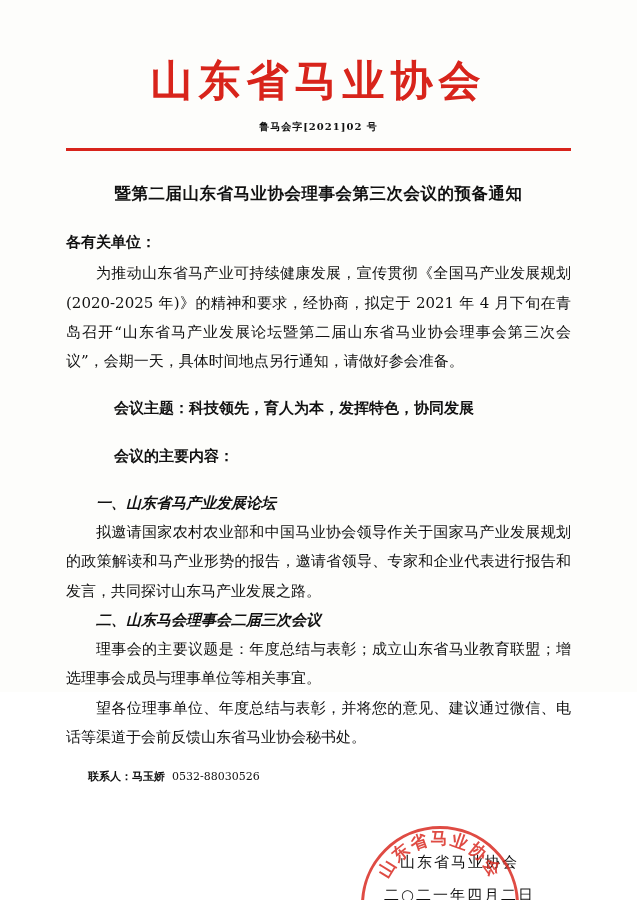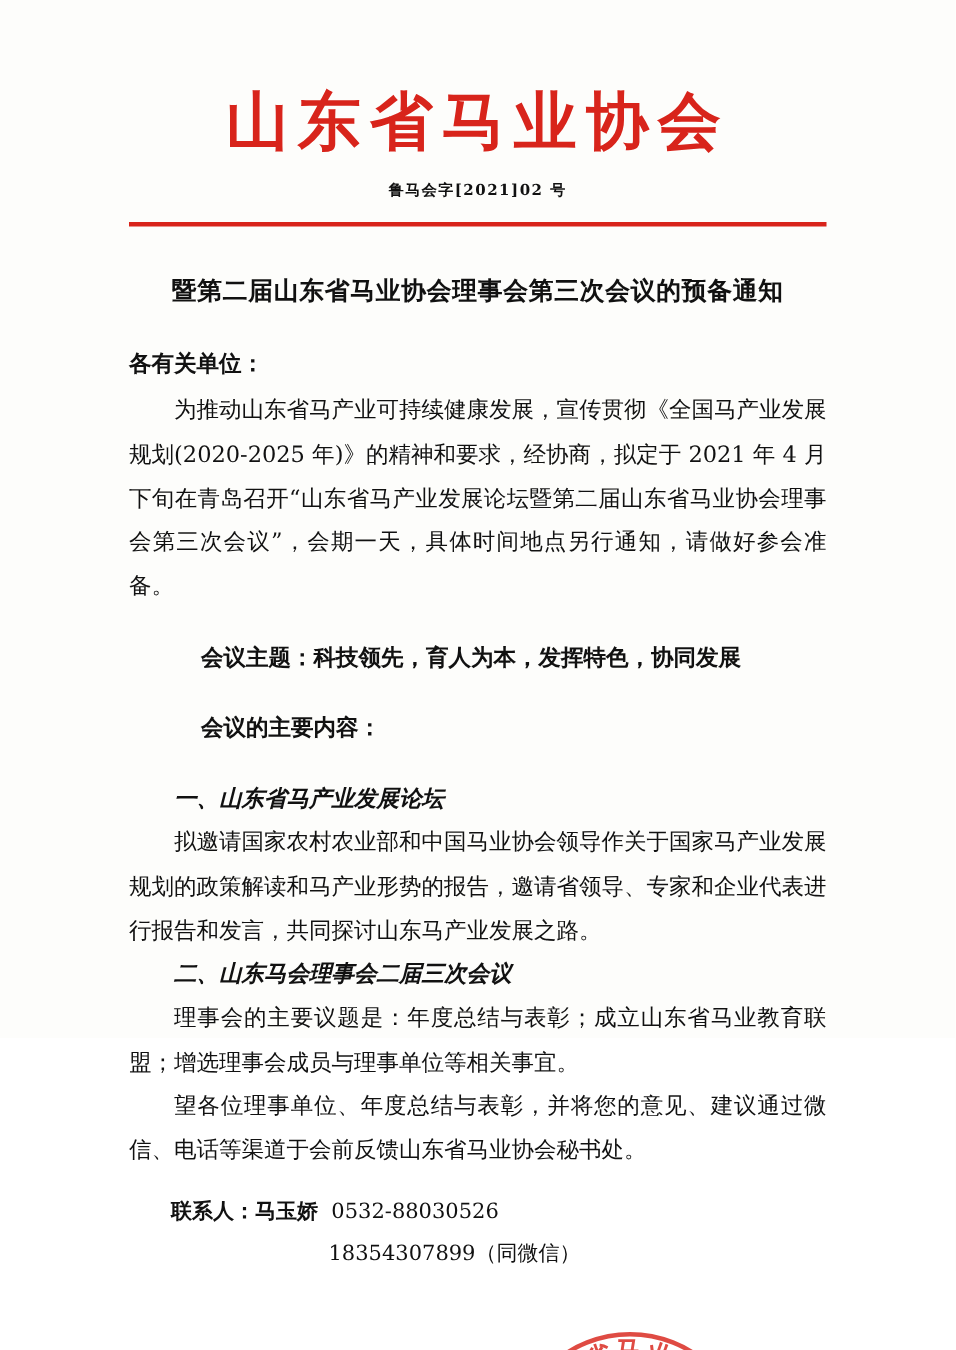--- a/index.html
+++ b/index.html
@@ -19,7 +19,7 @@
     height: 692px;
     background: #fdfdfb;
     box-sizing: border-box;
-    padding: 0 86px;
+    padding: 0 66px;
   }
   .masthead {
     text-align: center;

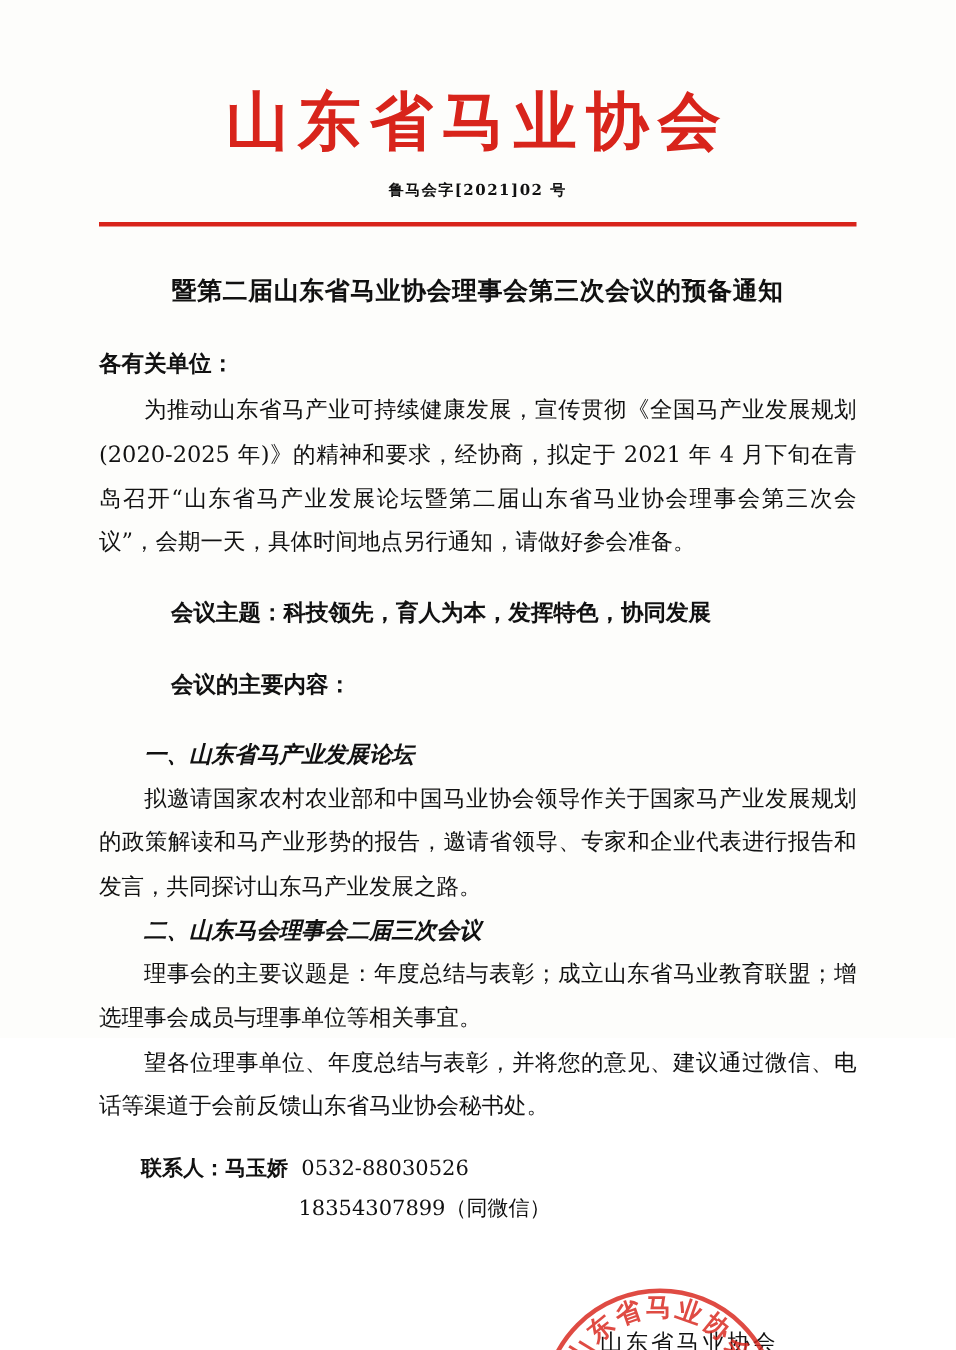--- a/index.html
+++ b/index.html
@@ -91,7 +91,7 @@
   }
   .contact-block {
     margin-top: 14px;
-    font-size: 14px;
+    font-size: 11px;
     line-height: 1.95;
     color: #111;
   }

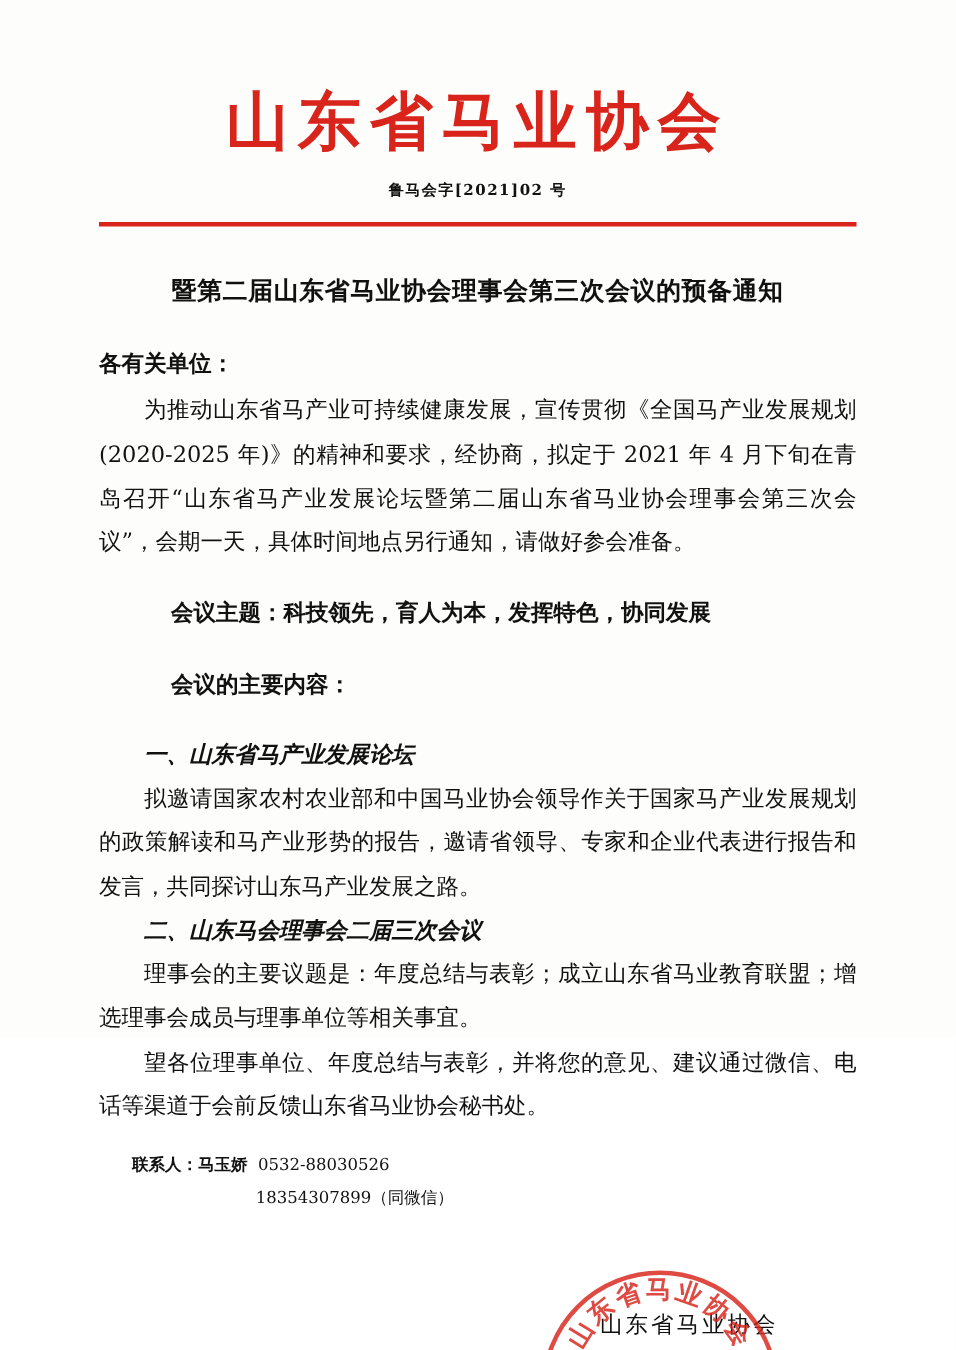--- a/index.html
+++ b/index.html
@@ -191,7 +191,6 @@
 
   <div class="contact-block">
     <p class="contact-line1"><span>联系人：</span><span>马玉娇</span><span class="num">&nbsp;&nbsp;</span><span class="num">0532-88030526</span></p>
-    <p class="contact-line2">18354307899（同微信）</p>
   </div>
 
   <div class="signature">

